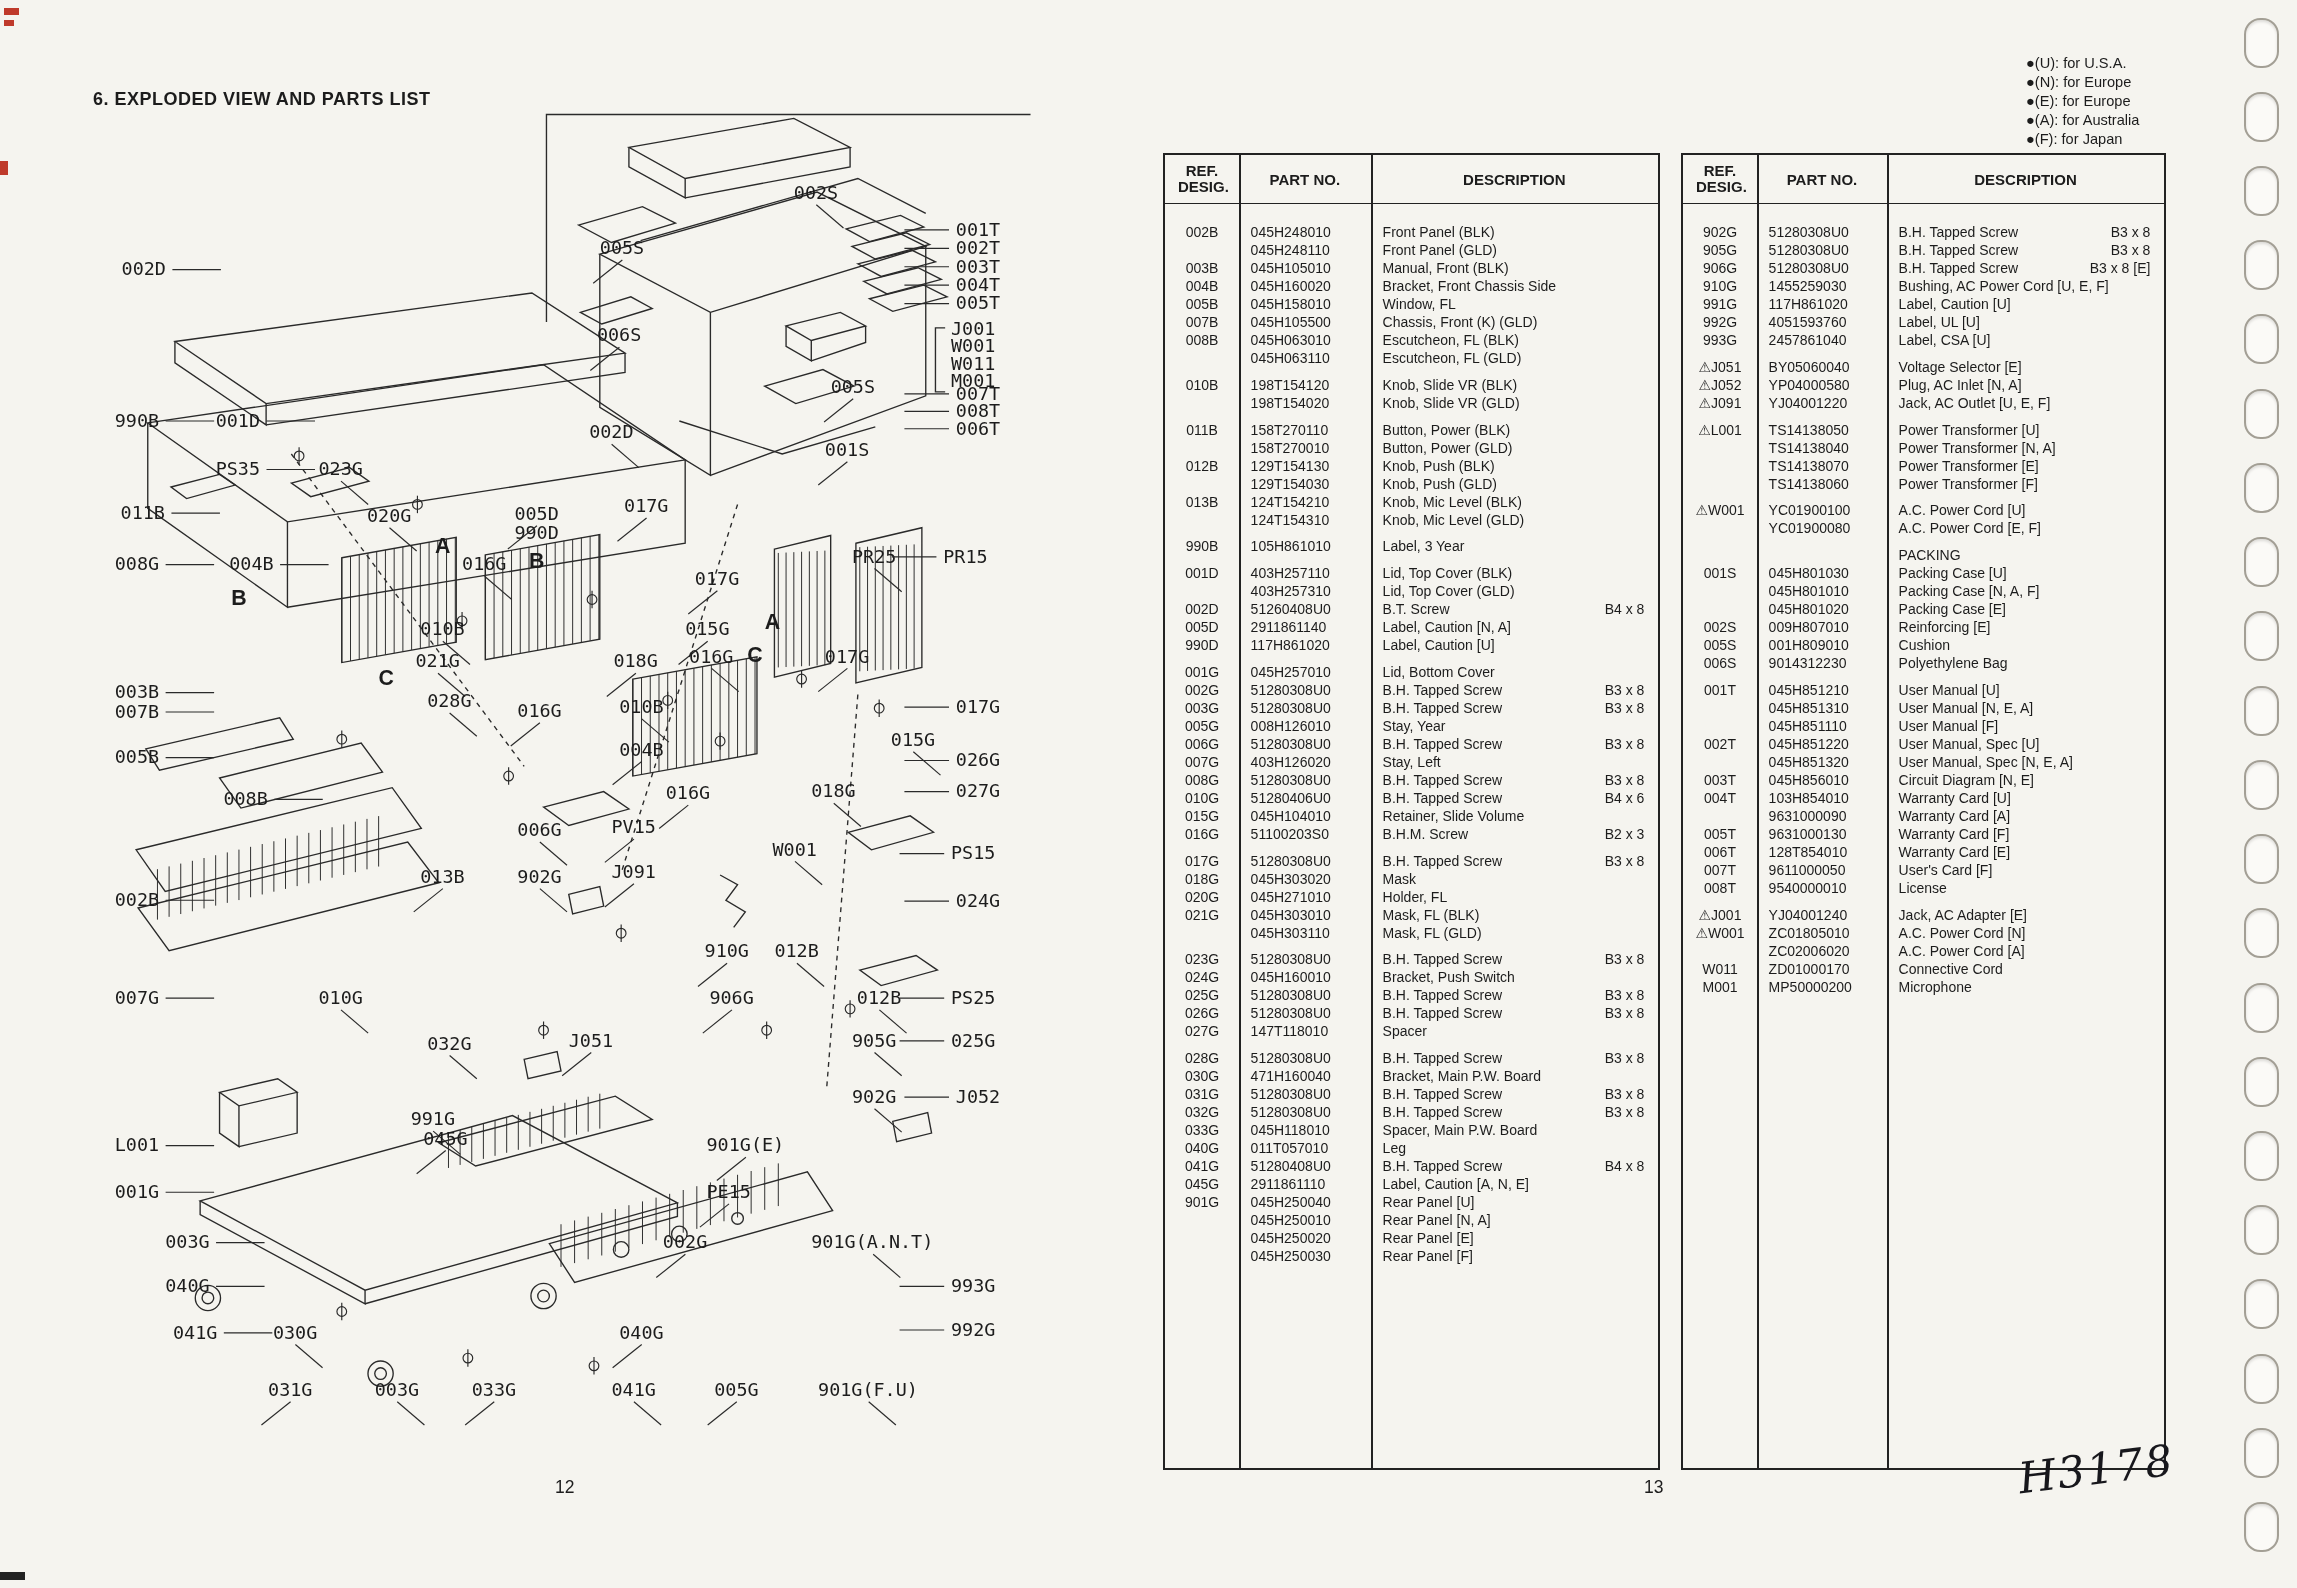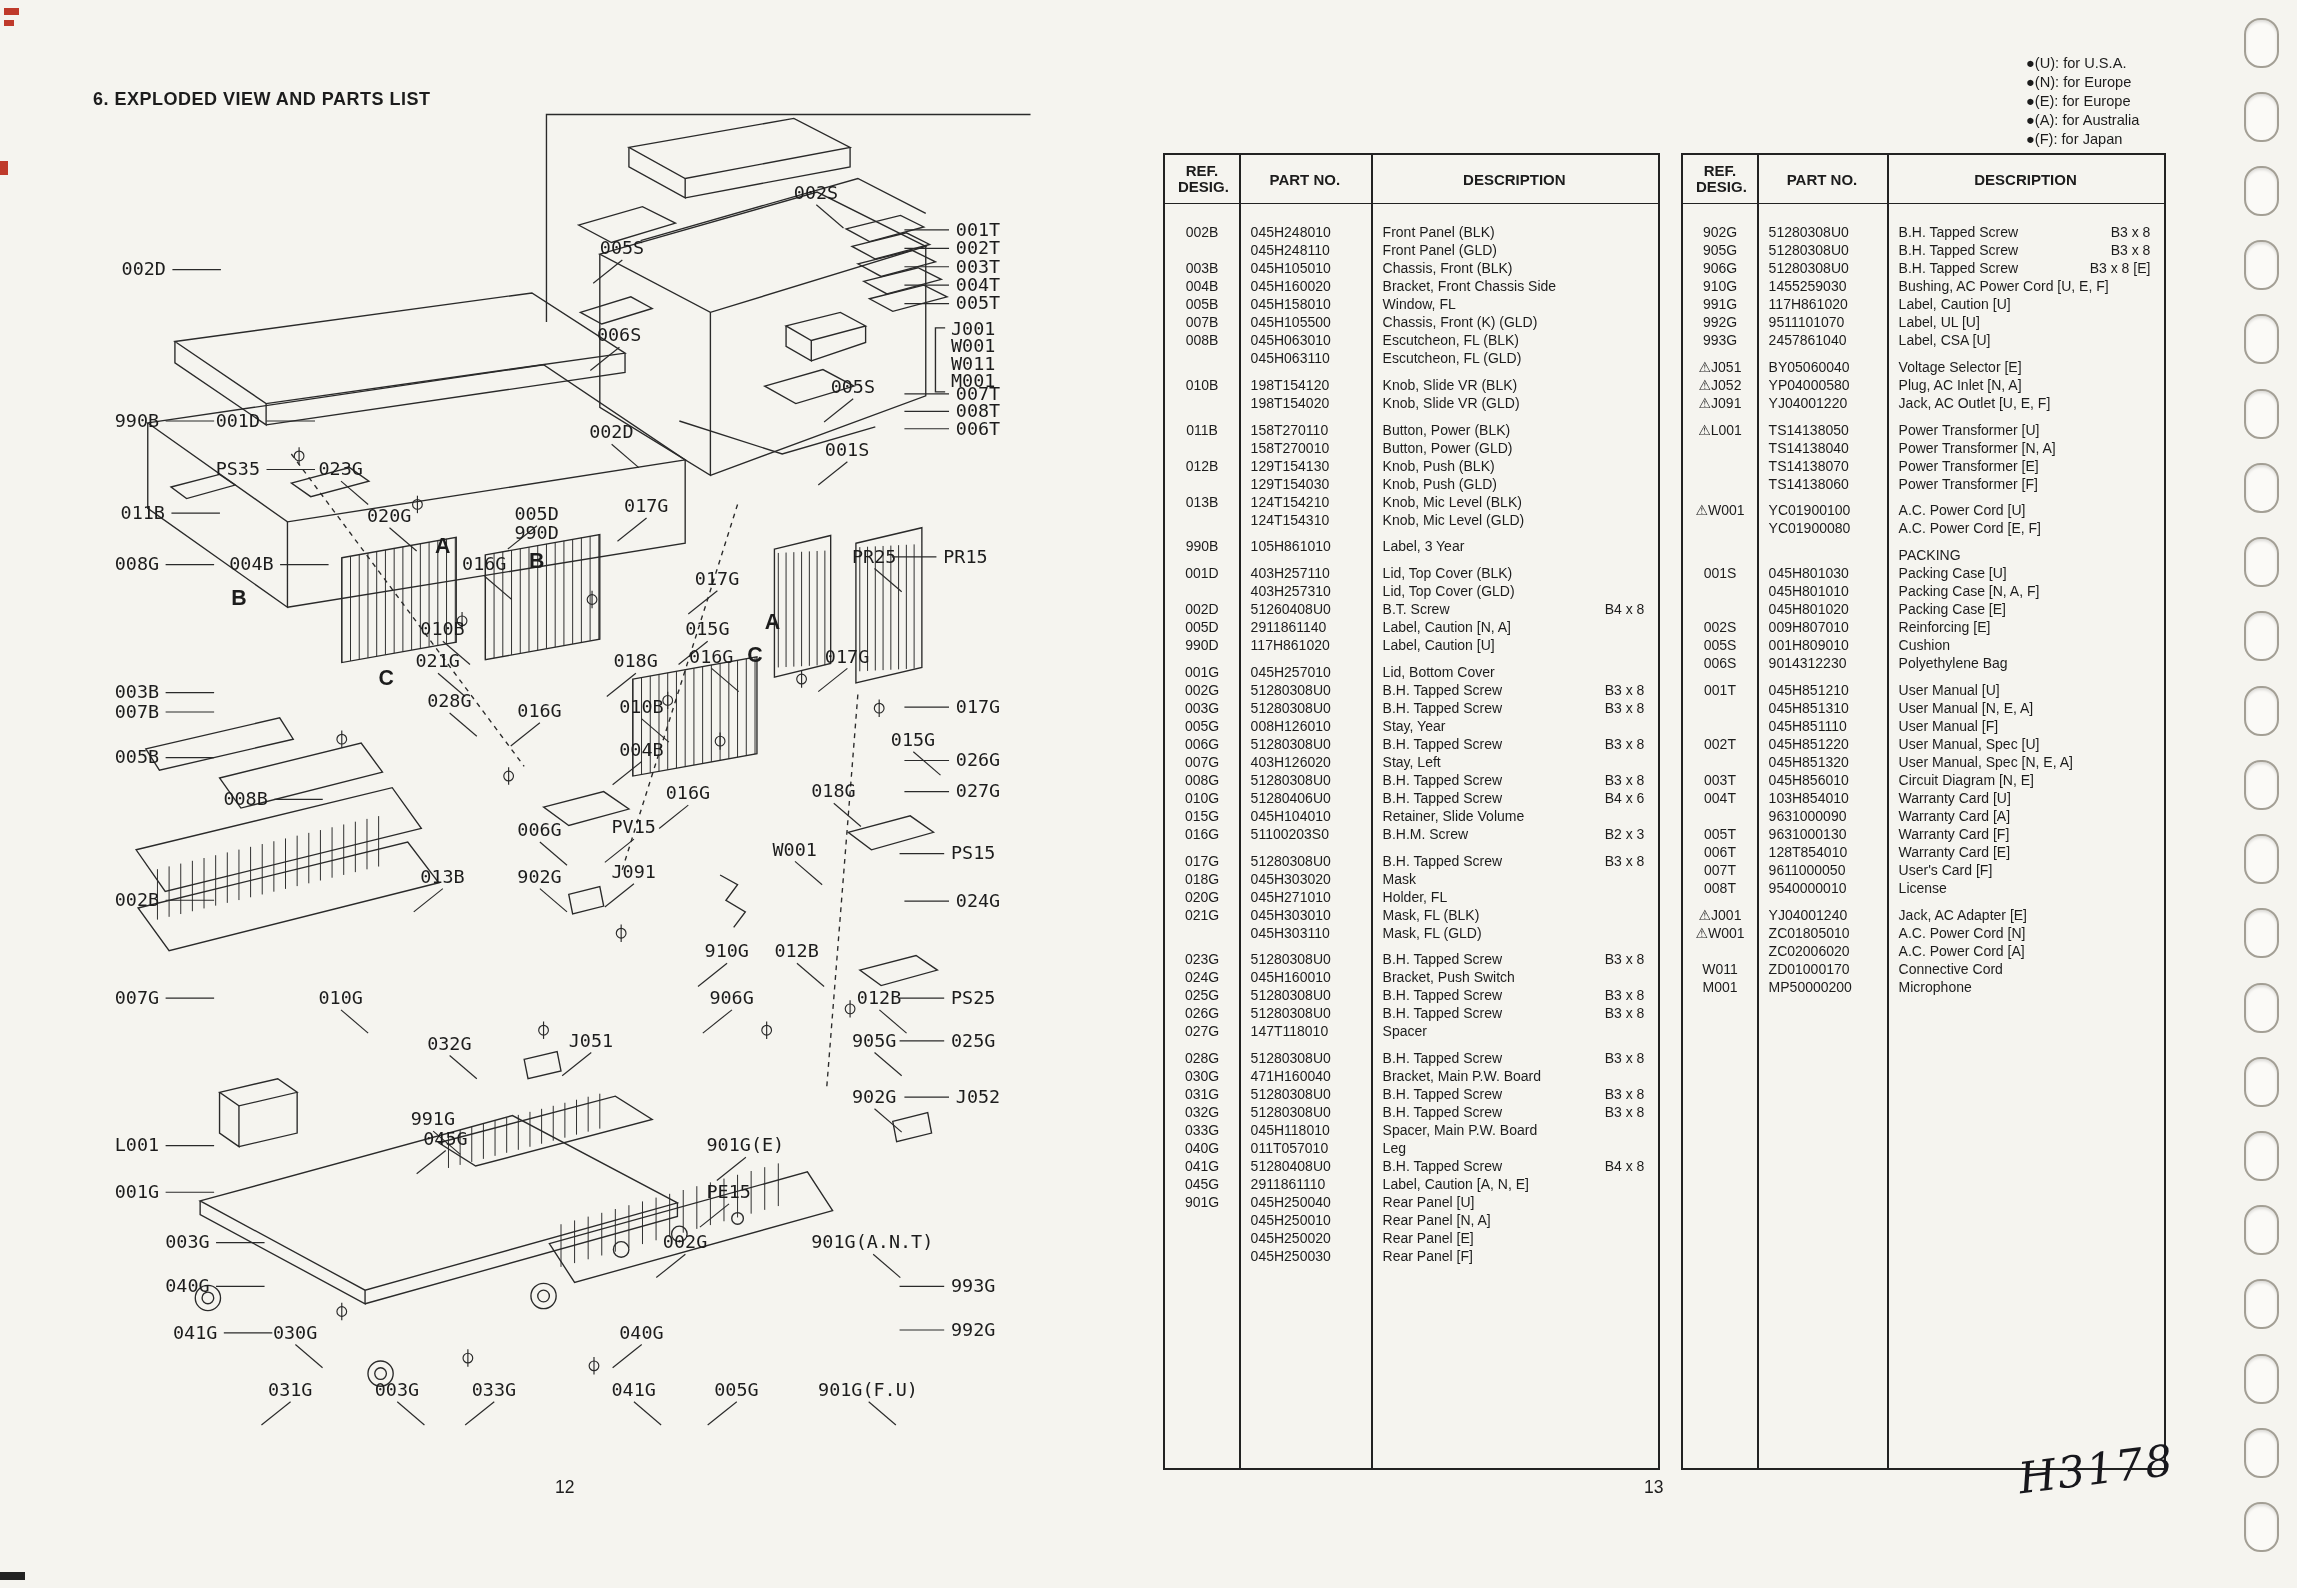--- a/index.html
+++ b/index.html
@@ -564,7 +564,7 @@
         <span class="c-ref">003B</span>
         <span class="c-part">045H105010</span>
         <span class="c-desc">
-          <span>Chassis, Front (BLK)</span>
+          <span>Manual, Front (BLK)</span>
           <span class="c-size"></span>
         </span>
       </div>

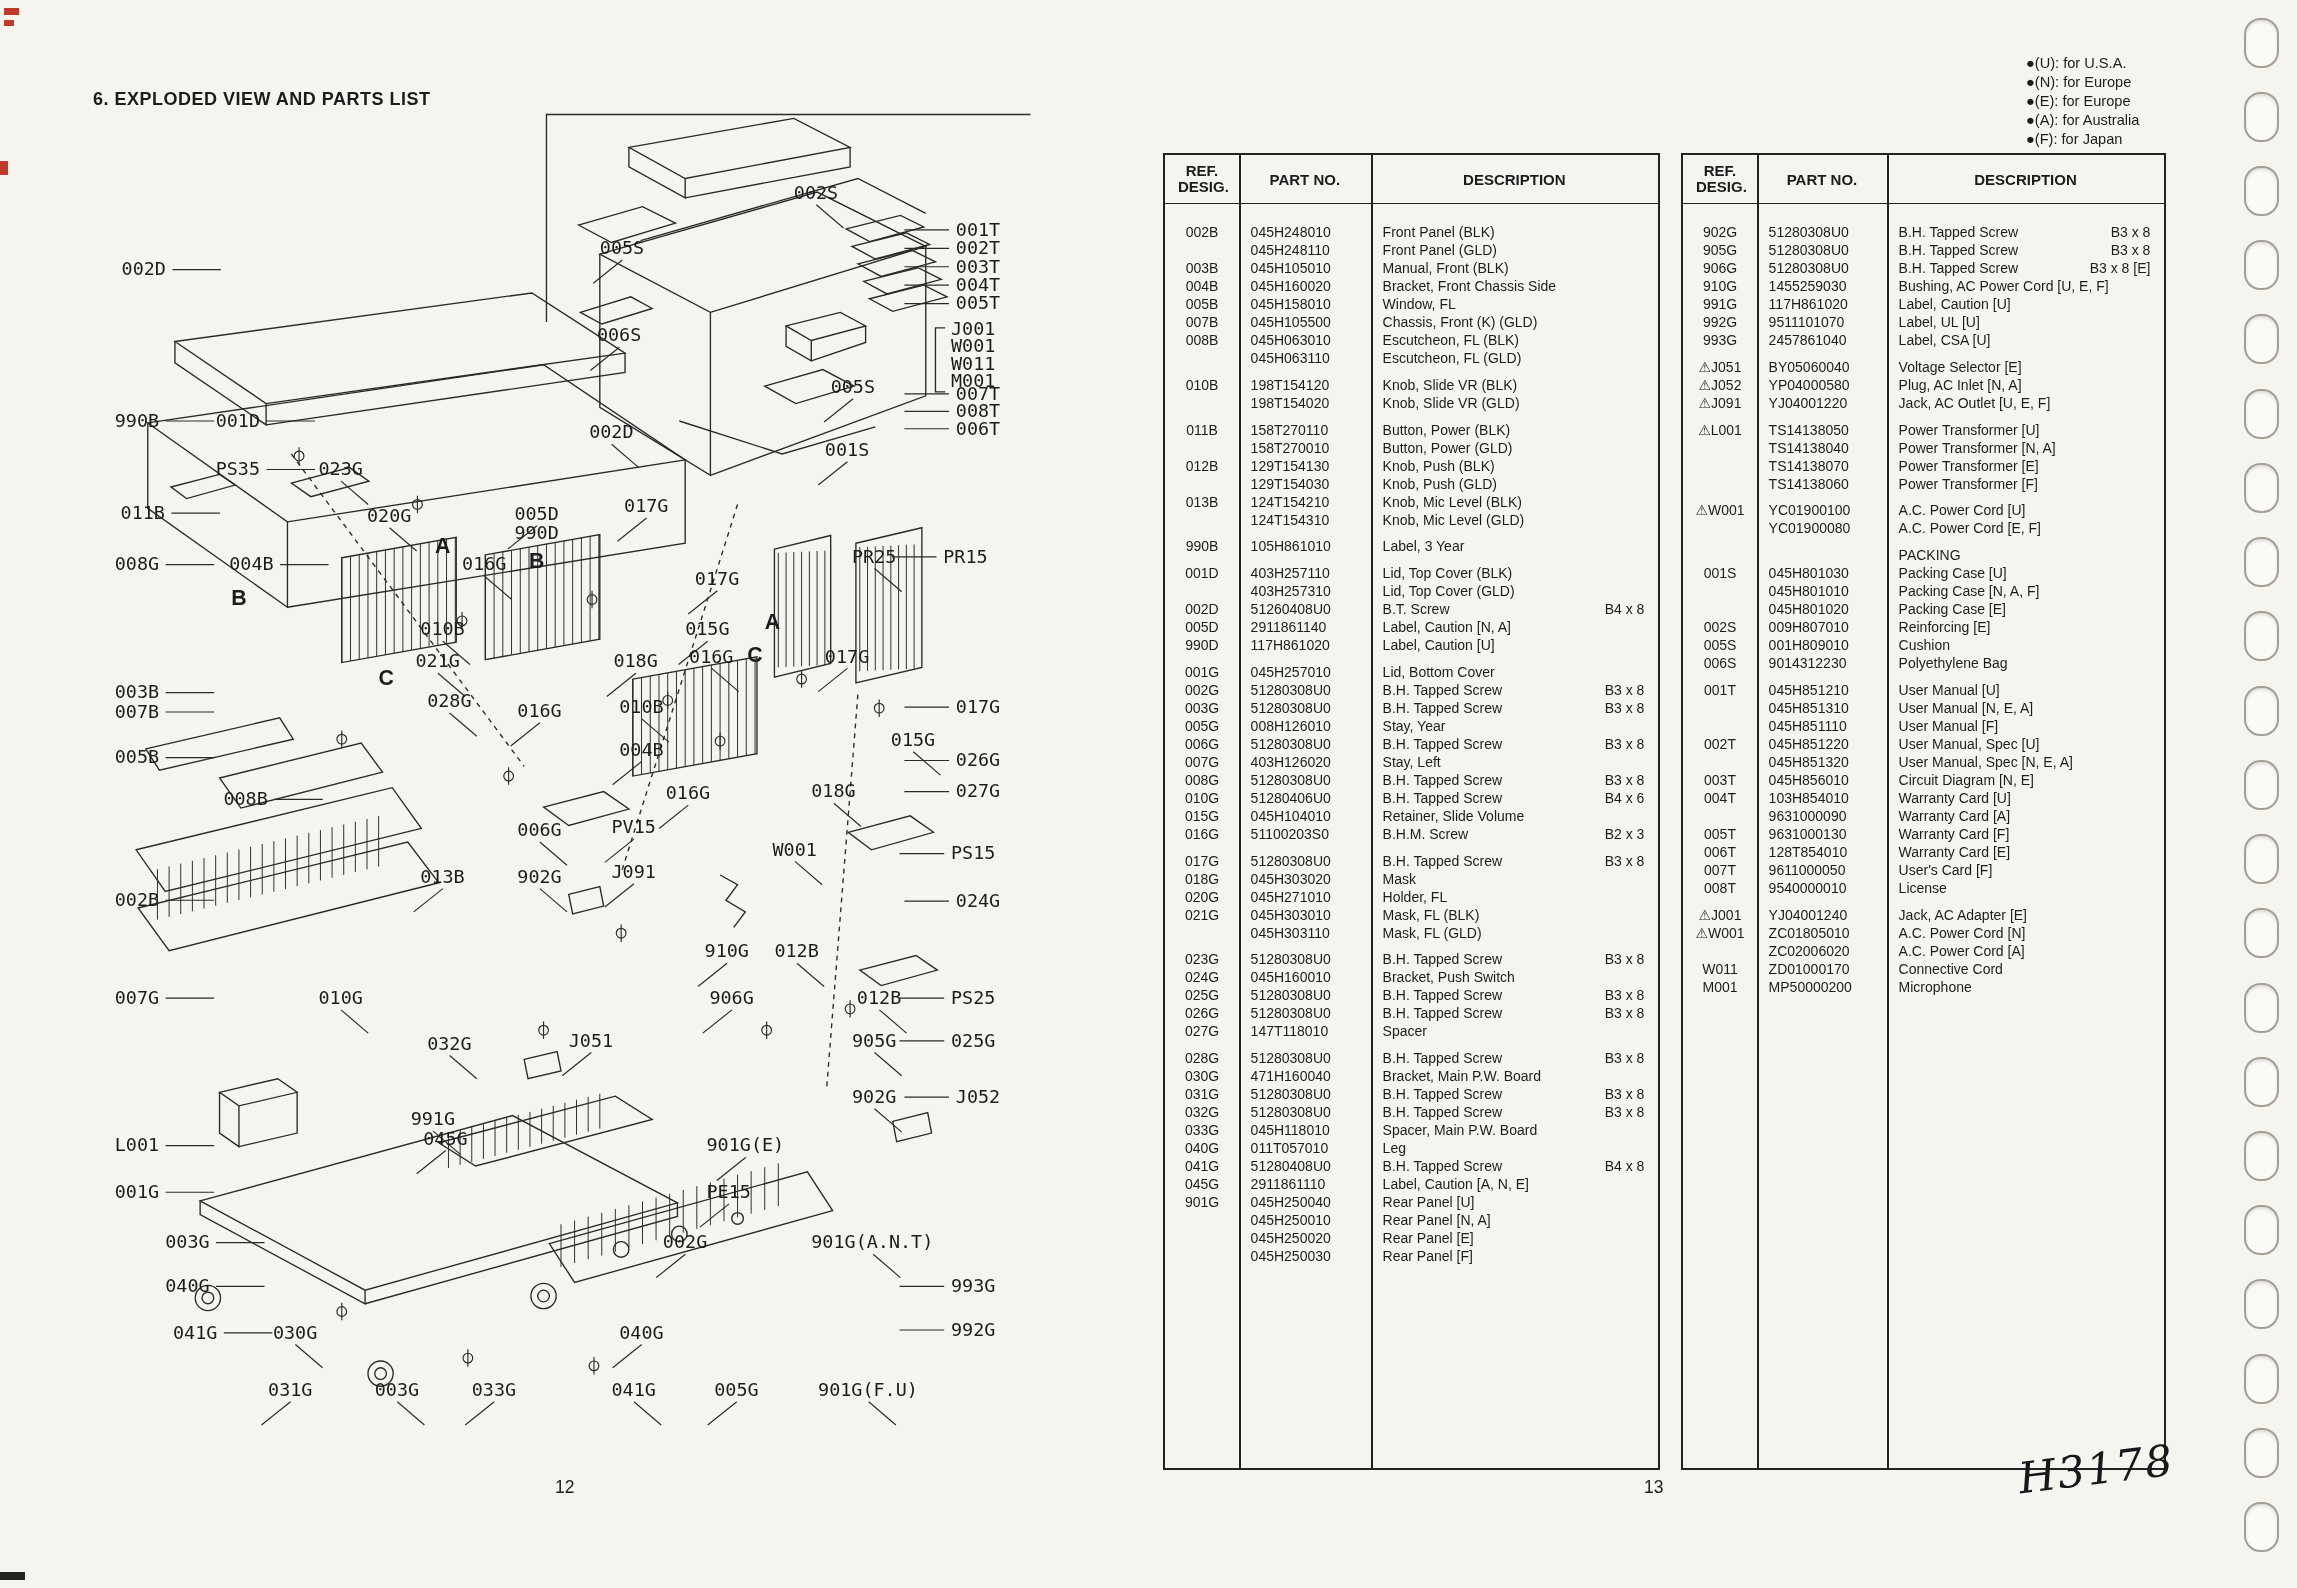--- a/index.html
+++ b/index.html
@@ -1038,7 +1038,7 @@
       </div>
       <div class="trow">
         <span class="c-ref">992G</span>
-        <span class="c-part">9511101070</span>
+        <span class="c-part">4051593760</span>
         <span class="c-desc">
           <span>Label, UL [U]</span>
           <span class="c-size"></span>

